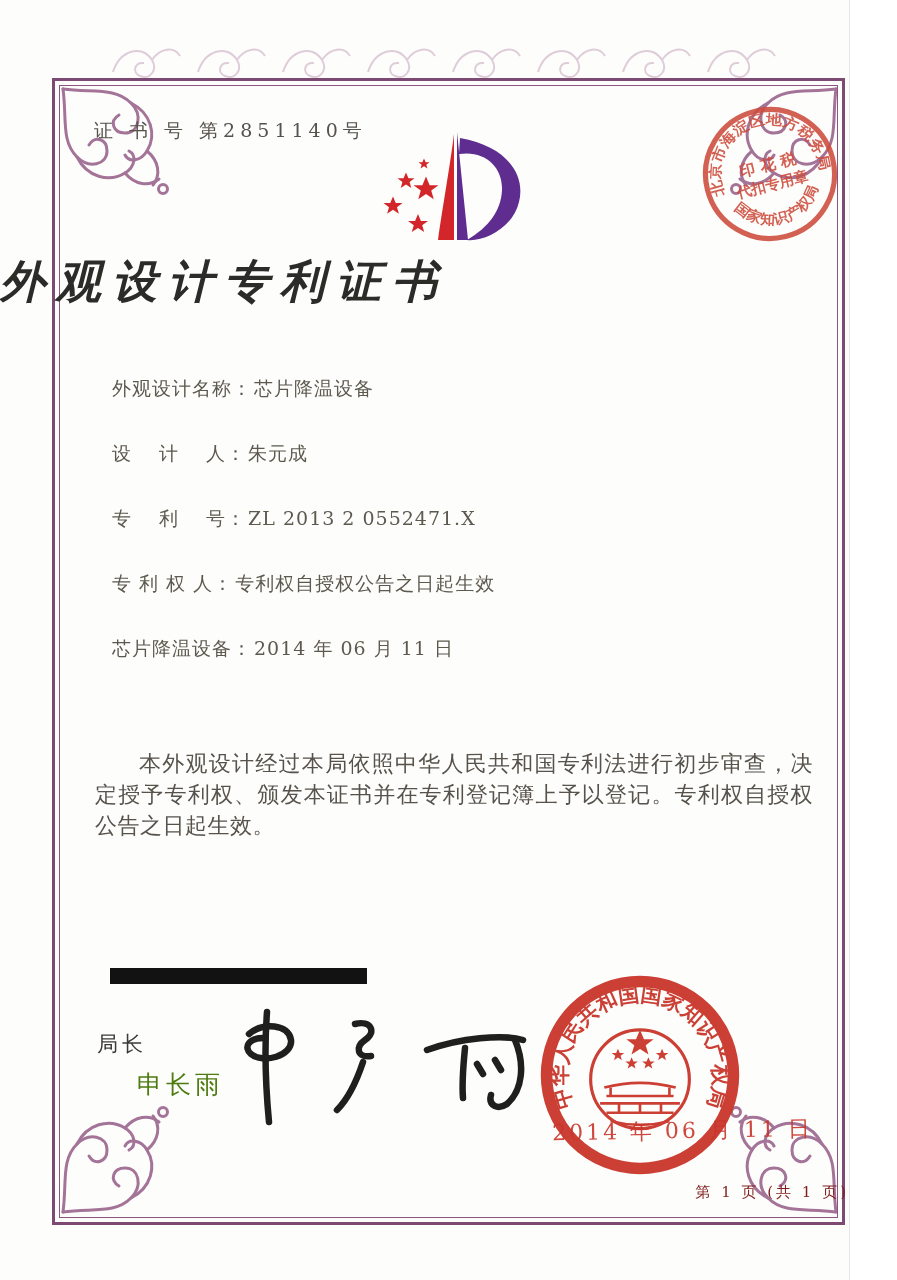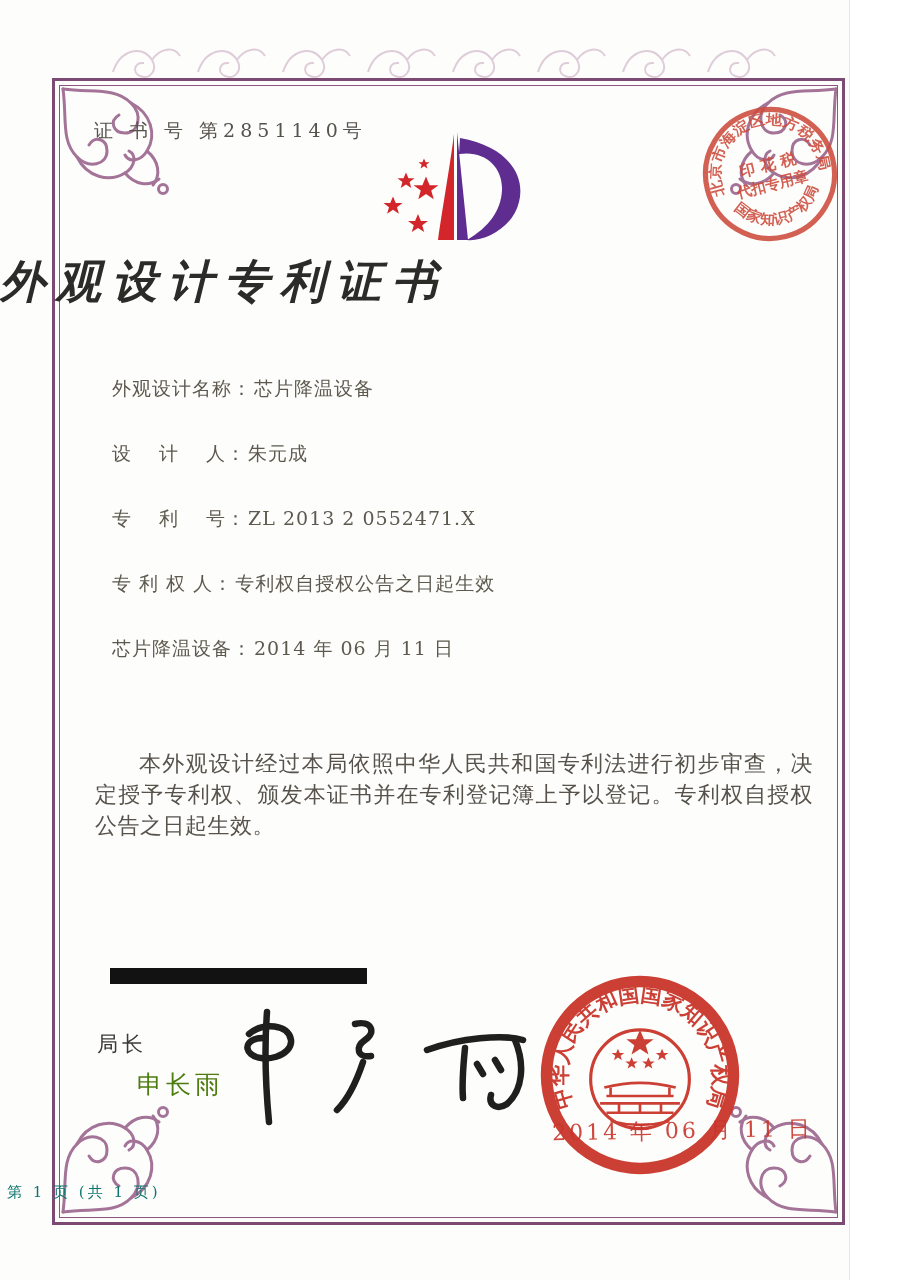--- a/index.html
+++ b/index.html
@@ -42,8 +42,8 @@
     color:#c9352b;letter-spacing:3px;transform:rotate(-1deg);opacity:.9;}
   .taxstamp{position:absolute;left:666px;top:70px;width:208px;height:208px;opacity:.88;}
   .logo{position:absolute;left:368px;top:126px;width:184px;height:128px;}
-  .footer{position:absolute;left:7px;right:0;top:1183px;text-align:left;
-    font-size:15px;letter-spacing:3px;color:#0f766e;}
+  .footer{position:absolute;left:0;right:0;top:1183px;text-align:right;
+    font-size:15px;letter-spacing:3px;color:#7f1d1d;}
 </style>
 </head>
 <body>

